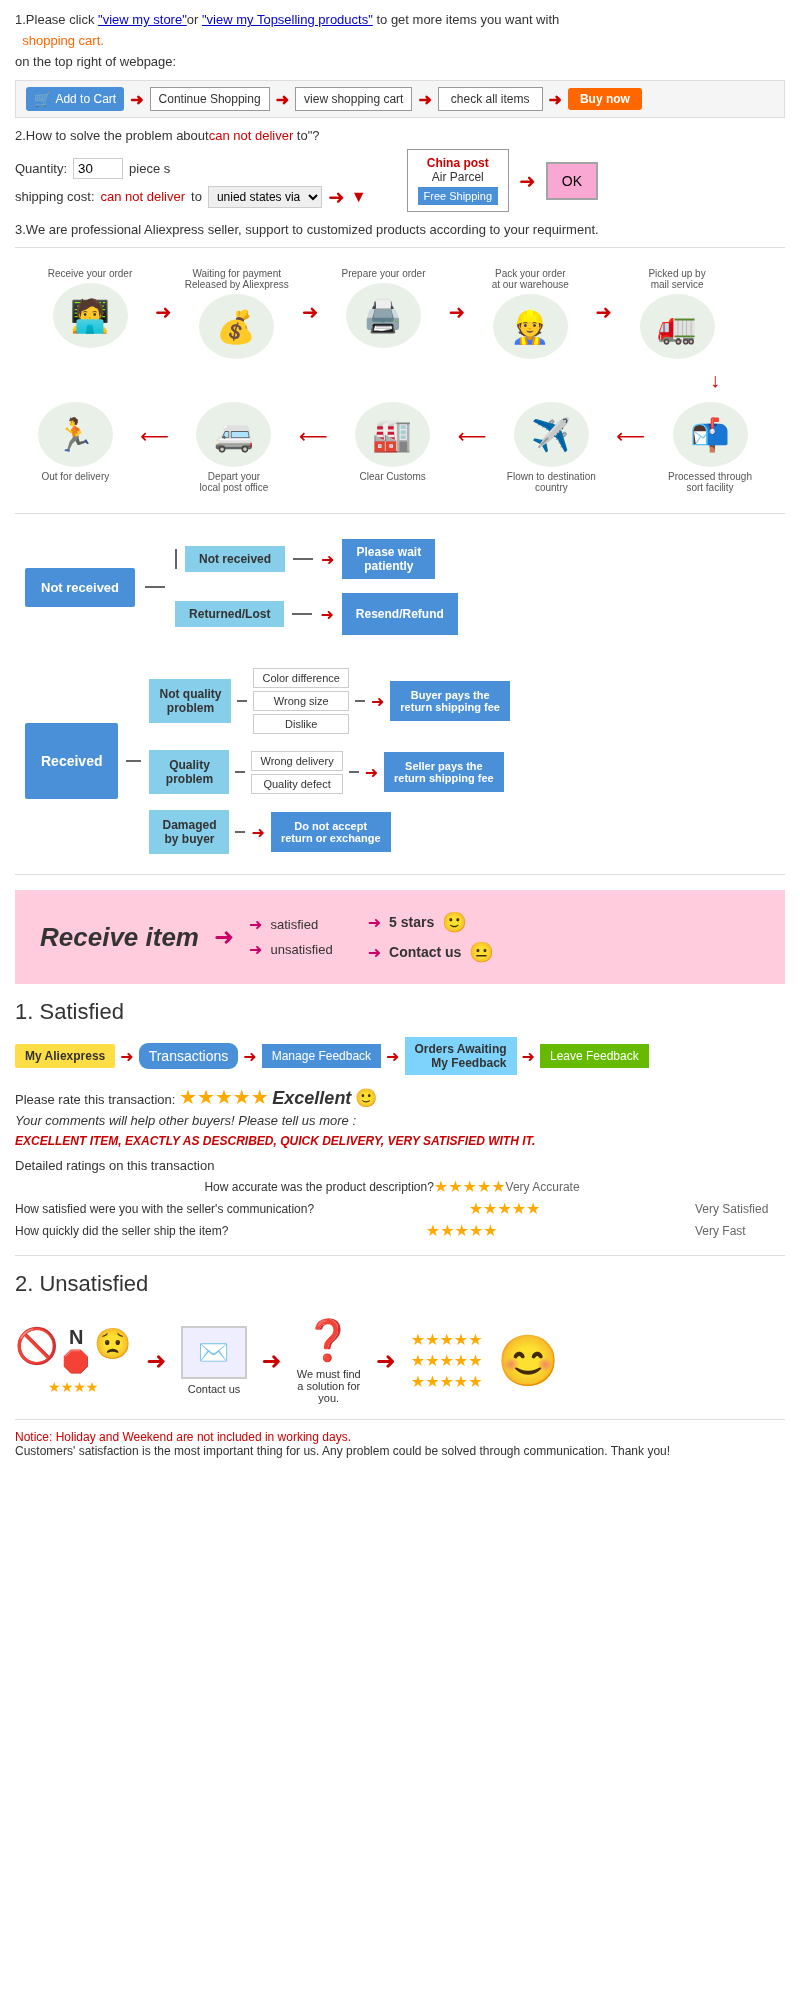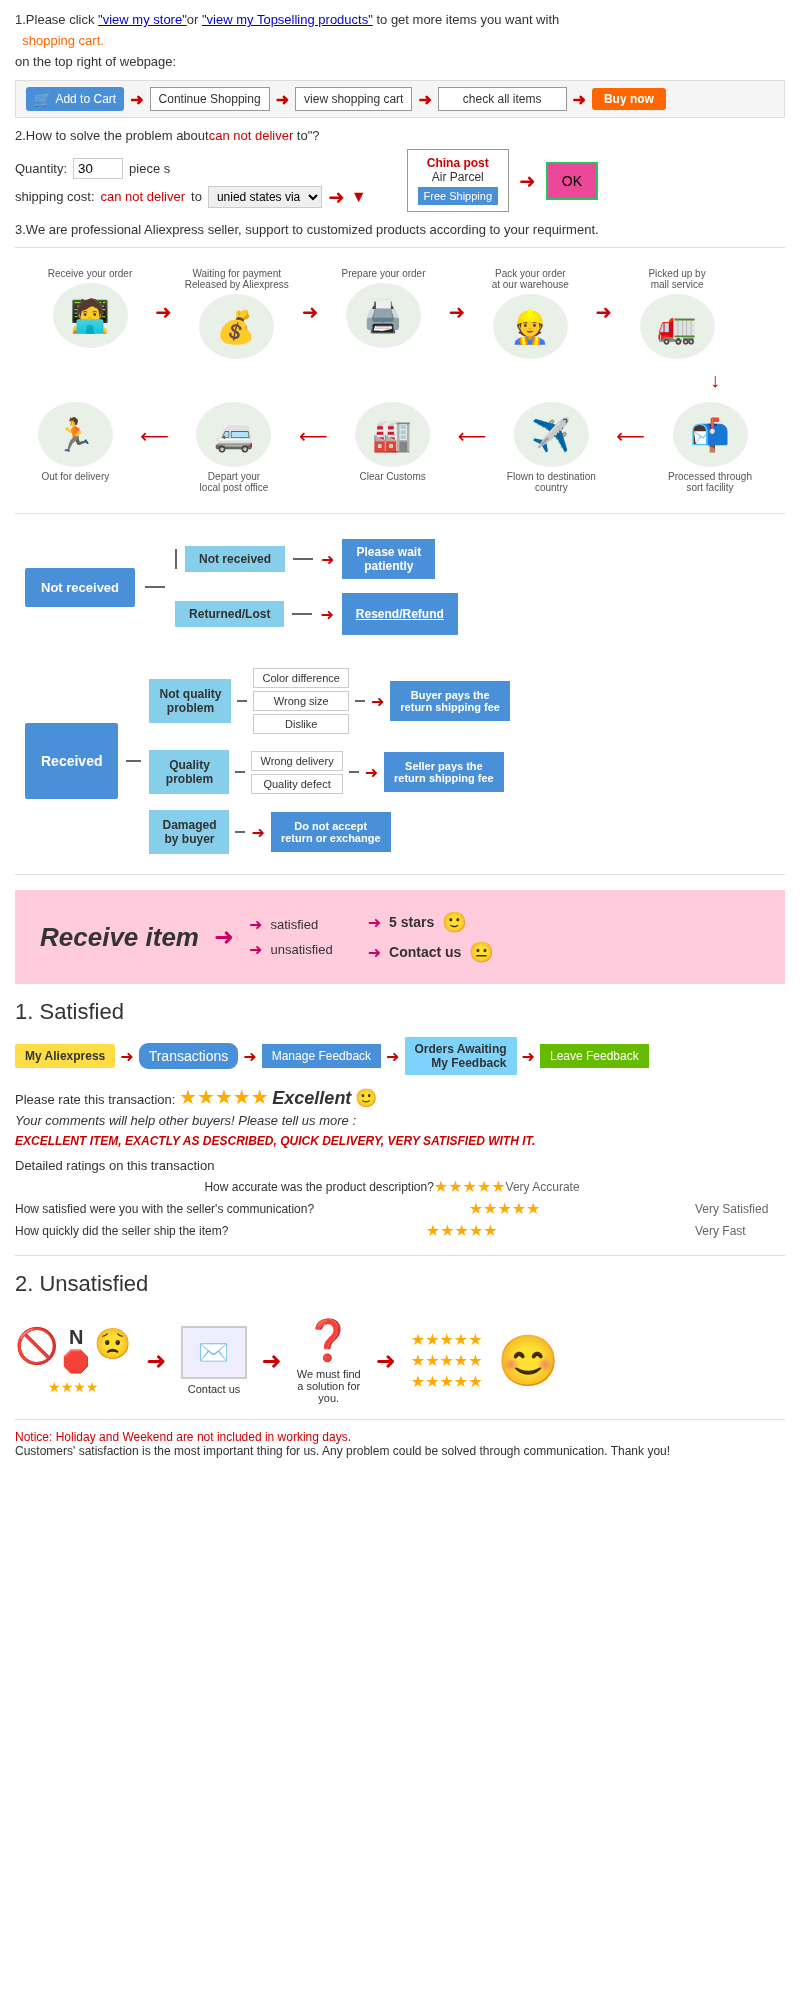--- a/index.html
+++ b/index.html
@@ -17,7 +17,7 @@
     .cart-btn .cart-icon { font-size: 14px; }
     .continue-btn { background: #fff; border: 1px solid #999; padding: 4px 8px; font-size: 12px; white-space: nowrap; }
     .view-cart-btn { background: #fff; border: 1px solid #999; padding: 4px 8px; font-size: 12px; white-space: nowrap; }
-    .check-btn { background: #fff; border: 1px solid #999; padding: 4px 24px; font-size: 12px; white-space: nowrap; }
+    .check-btn { background: #fff; border: 1px solid #999; padding: 4px 12px; font-size: 12px; white-space: nowrap; }
     .buy-btn { background: #ff6600; color: white; padding: 4px 12px; font-size: 12px; font-weight: bold; border-radius: 3px; white-space: nowrap; }
     .arrow-red { color: #cc0000; font-size: 16px; font-weight: bold; }
 

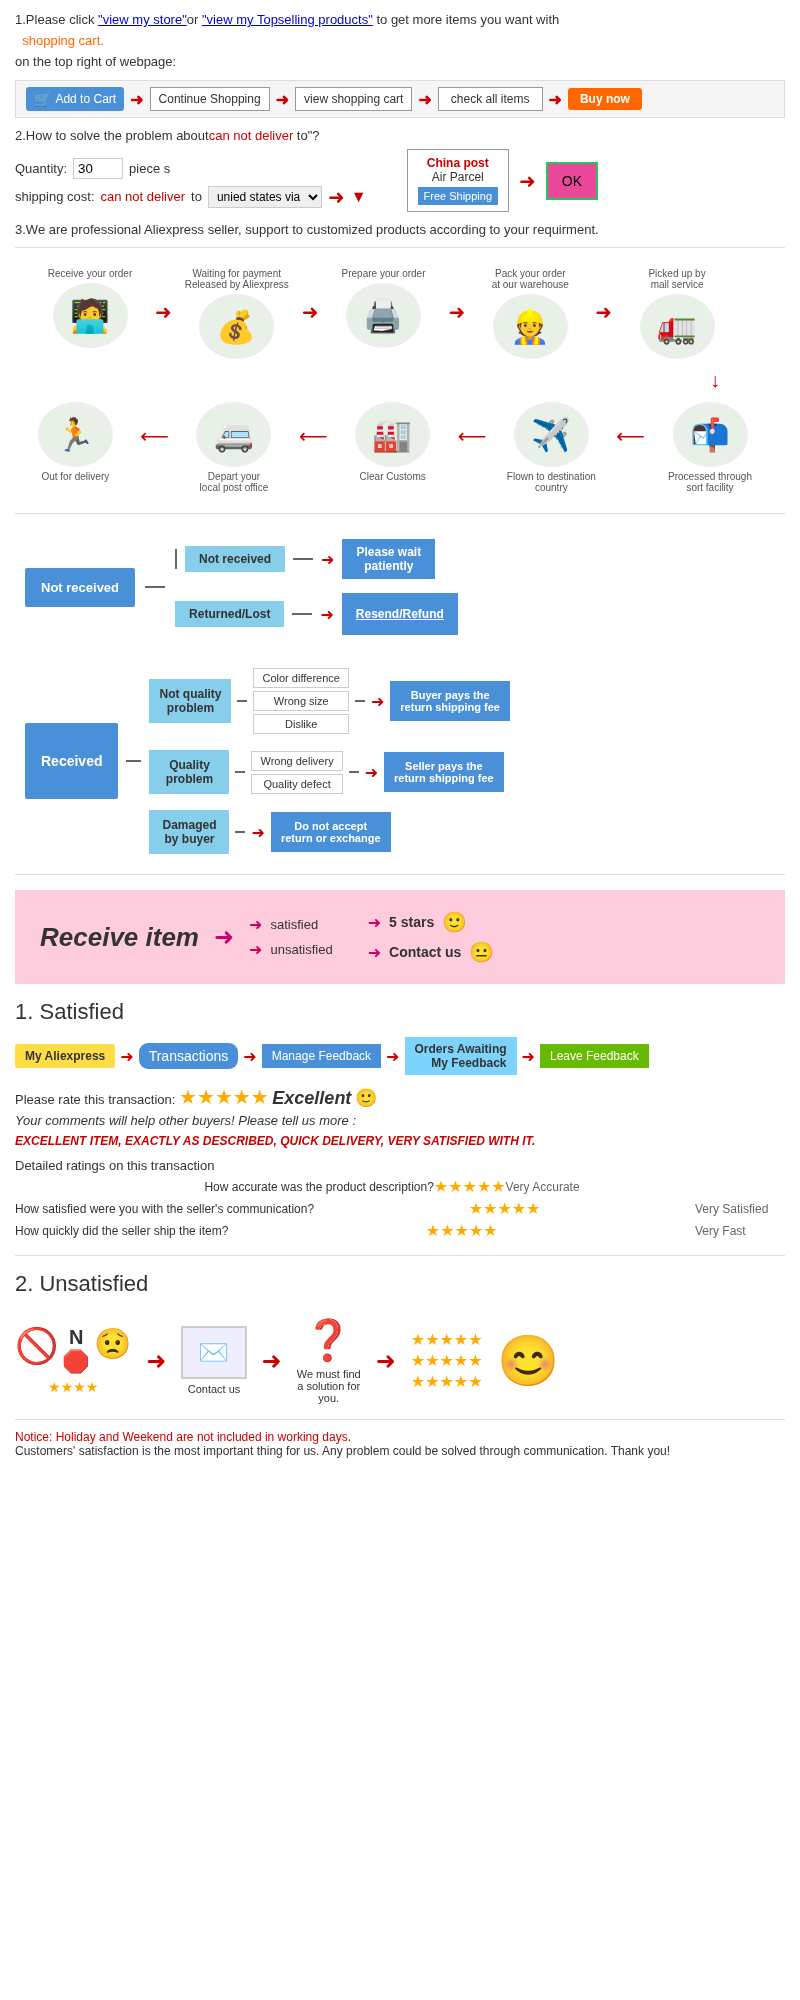--- a/index.html
+++ b/index.html
@@ -114,7 +114,7 @@
           </div>
         </div>
         <span style="color:#cc0000;font-size:20px;">➜</span>
-        <button style="border:2px solid #22c55e;padding:9px 14px;font-size:14px;background:#ec4899;cursor:pointer;">
+        <button style="border:2px solid #a3a3a3;padding:9px 14px;font-size:14px;background:#f9a8d4;cursor:pointer;">
           <span>OK</span>
         </button>
       </div>

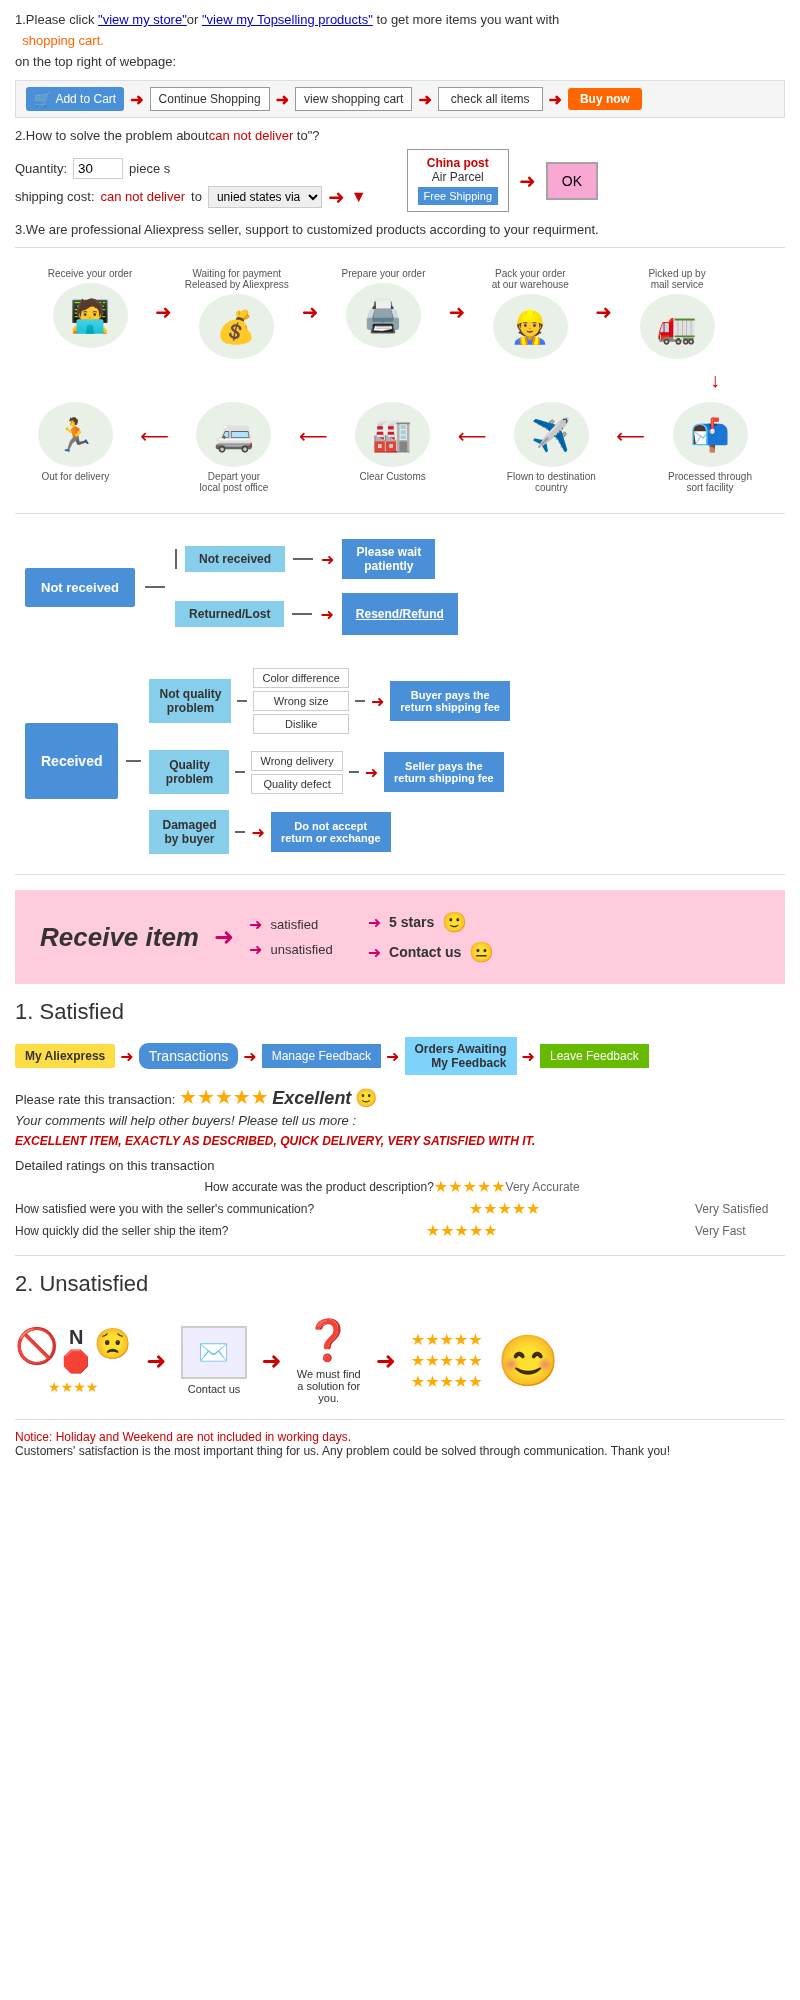--- a/index.html
+++ b/index.html
@@ -224,7 +224,7 @@
           <div style="background:#87ceeb;color:#333;padding:6px 14px;font-weight:bold;font-size:12px;">Returned/Lost</div>
           <div style="width:20px;height:2px;background:#666;"></div>
           <span style="color:#cc0000;font-size:16px;">➜</span>
-          <div style="background:#4a90d9;color:white;padding:14px 14px;font-weight:bold;font-size:12px;text-decoration:underline;">Resend/Refund</div>
+          <div style="background:#4a90d9;color:white;padding:14px 14px;font-weight:bold;font-size:12px;">Resend/Refund</div>
         </div>
       </div>
     </div>

